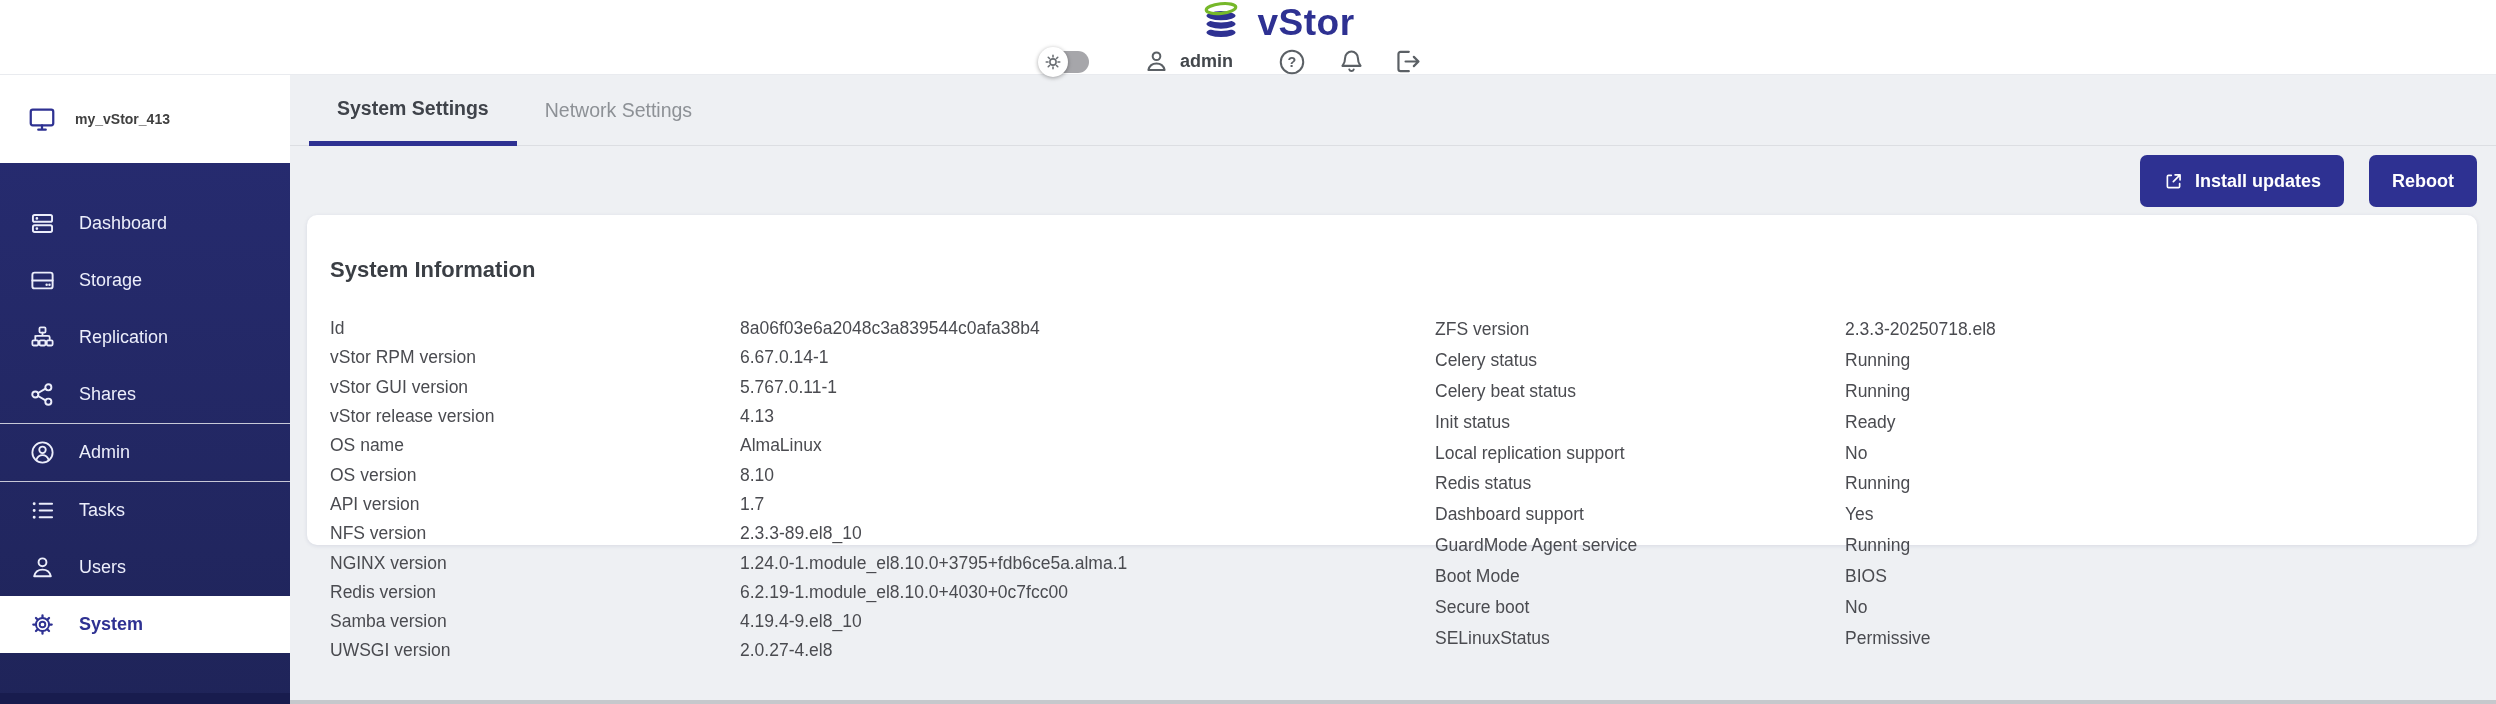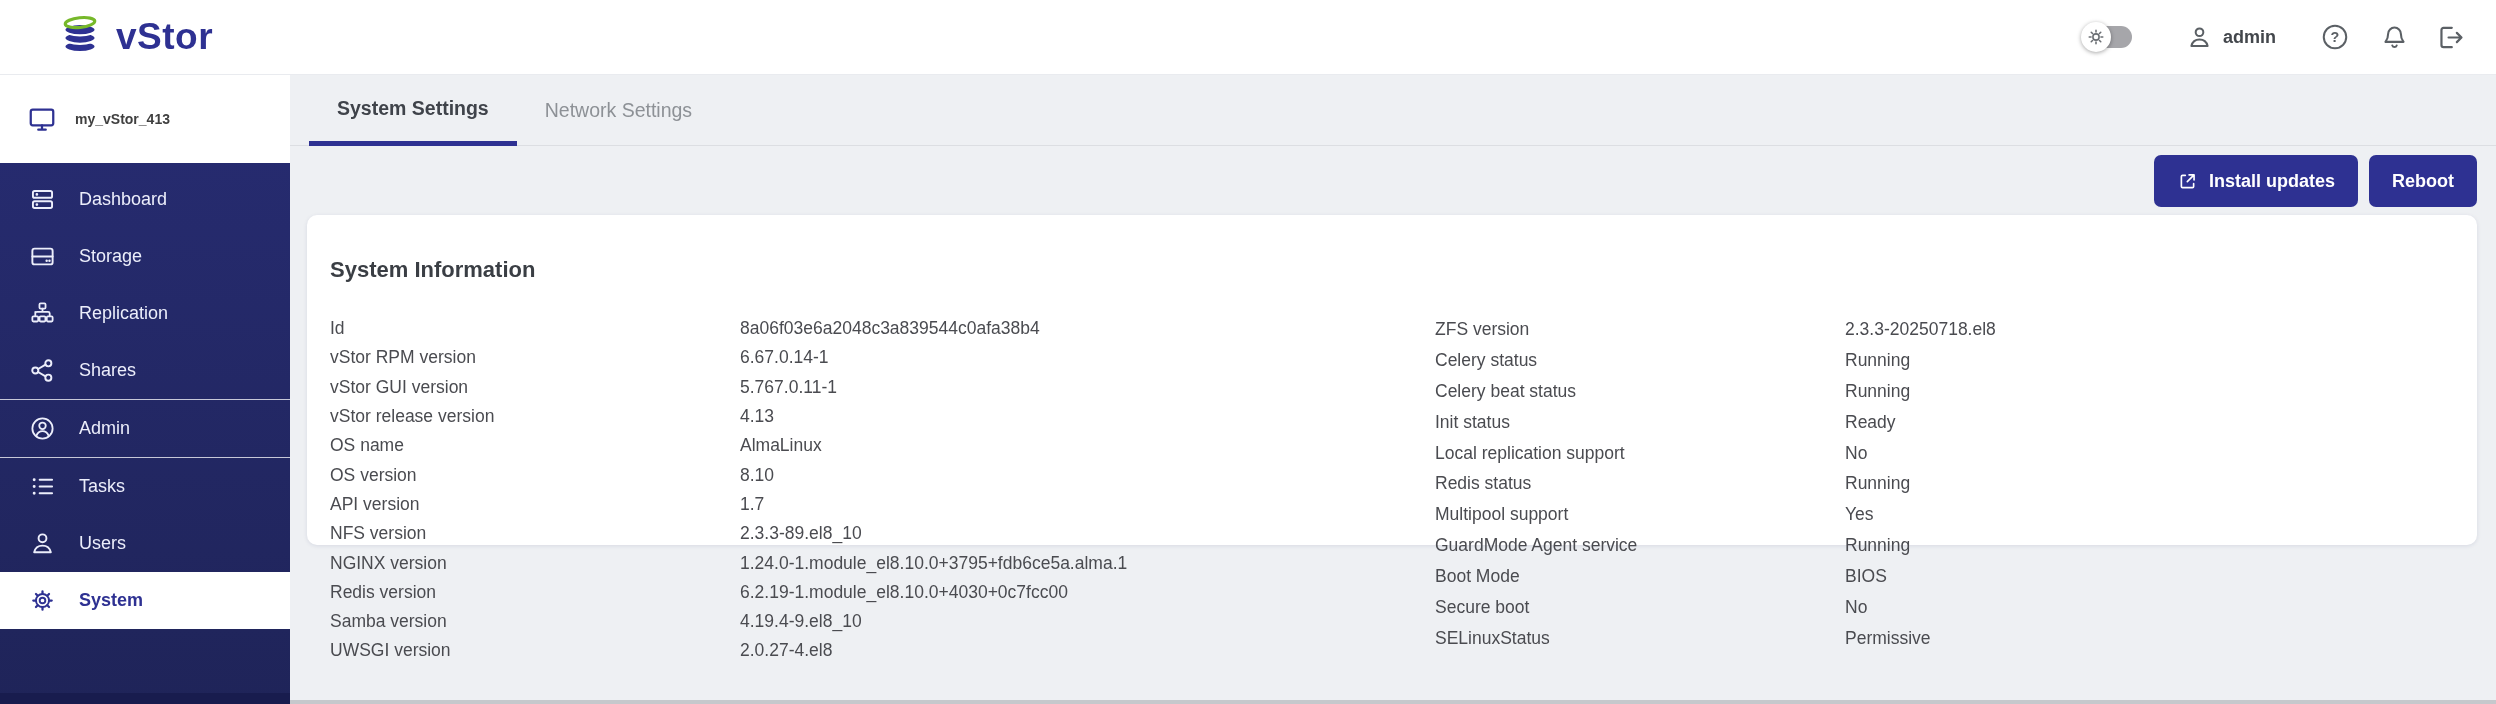--- a/index.html
+++ b/index.html
@@ -12,7 +12,7 @@
   .app-header{
     position:absolute;top:0;left:0;width:2496px;height:75px;background:#ffffff;
     border-bottom:1px solid #e9ebef;display:flex;align-items:center;
-    justify-content:space-between;box-sizing:border-box;z-index:5;
+    justify-content:space-between;box-sizing:border-box;z-index:5;flex-direction:column;
   }
   .logo{display:flex;align-items:center;gap:13px;margin-left:57px;cursor:pointer;}
   .logo-text{font-size:37px;font-weight:bold;color:#2e3192;letter-spacing:.5px;}

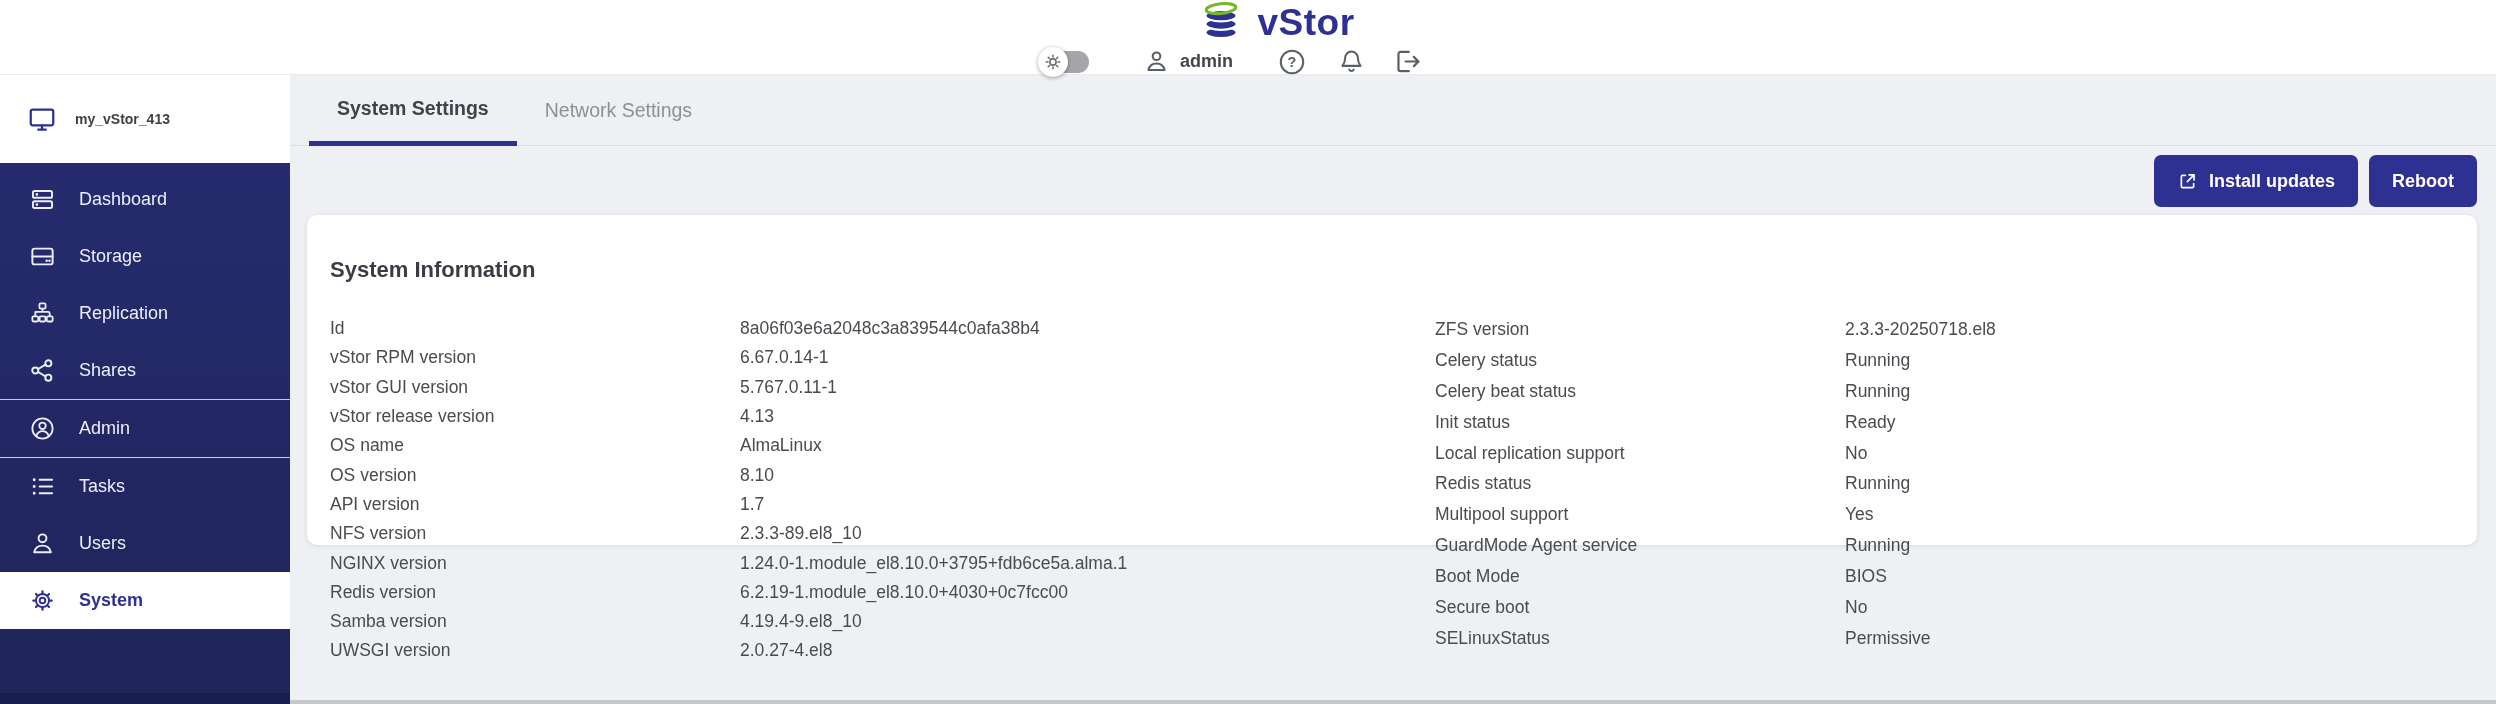--- a/index.html
+++ b/index.html
@@ -47,7 +47,7 @@
   .tab{display:flex;align-items:center;padding:0 28px;font-size:19.5px;color:#8d9196;
     cursor:pointer;height:71px;box-sizing:border-box;}
   .tab.active{color:#3f434a;font-weight:bold;border-bottom:5px solid #2e3192;}
-  .actions{position:absolute;top:80px;right:19px;display:flex;gap:11px;}
+  .actions{position:absolute;top:80px;right:19px;display:flex;gap:25px;}
   .btn{height:52px;background:#2e3192;border:none;border-radius:7px;color:#fff;
     font-size:18px;font-weight:bold;font-family:inherit;display:inline-flex;
     align-items:center;gap:11px;padding:0 23px;cursor:pointer;}

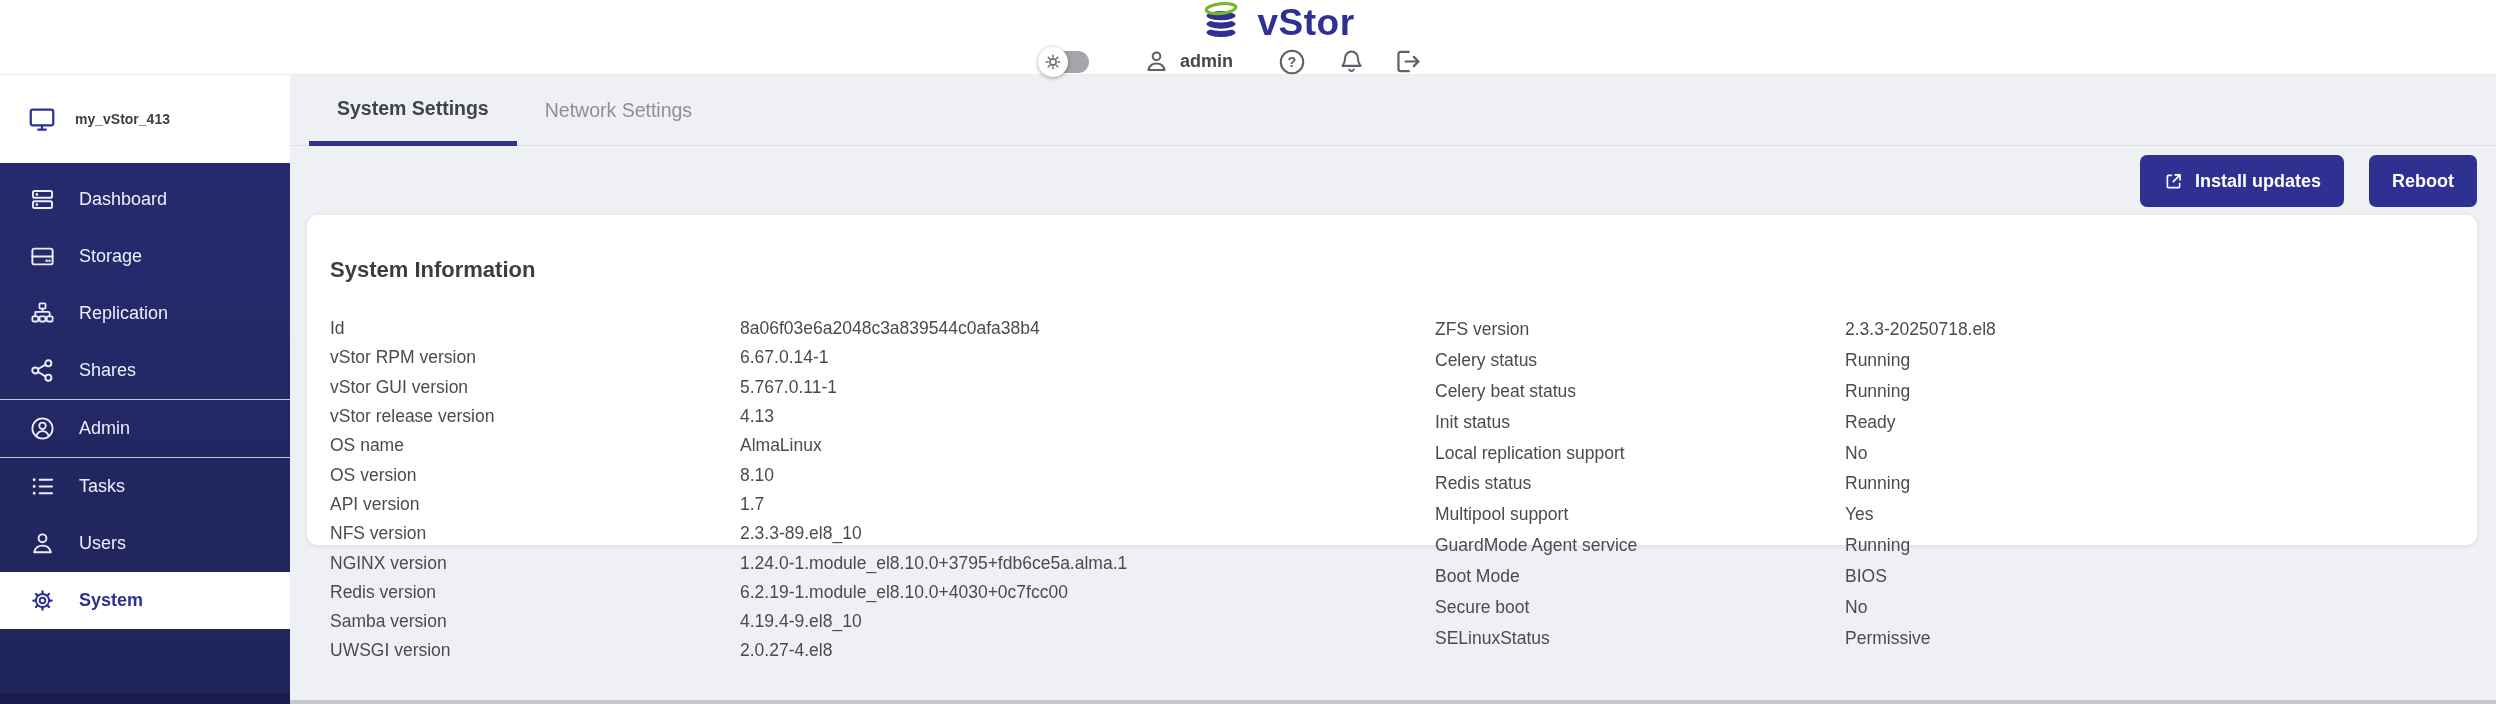--- a/index.html
+++ b/index.html
@@ -33,7 +33,7 @@
     background:linear-gradient(180deg,#272c72 0%,#1f2459 100%);}
   .node{height:88px;background:#ffffff;display:flex;align-items:center;gap:18px;
     padding-left:27px;color:#404040;font-size:14px;font-weight:bold;cursor:pointer;}
-  .nav{padding-top:8px;}
+  .nav{padding-top:8px;margin-top:24px;}
   .nav-item{height:57px;display:flex;align-items:center;padding-left:29px;gap:23px;
     color:#eceefb;font-size:18px;cursor:pointer;}
   .nav-item.active{background:#ffffff;color:#2e3192;font-weight:bold;}

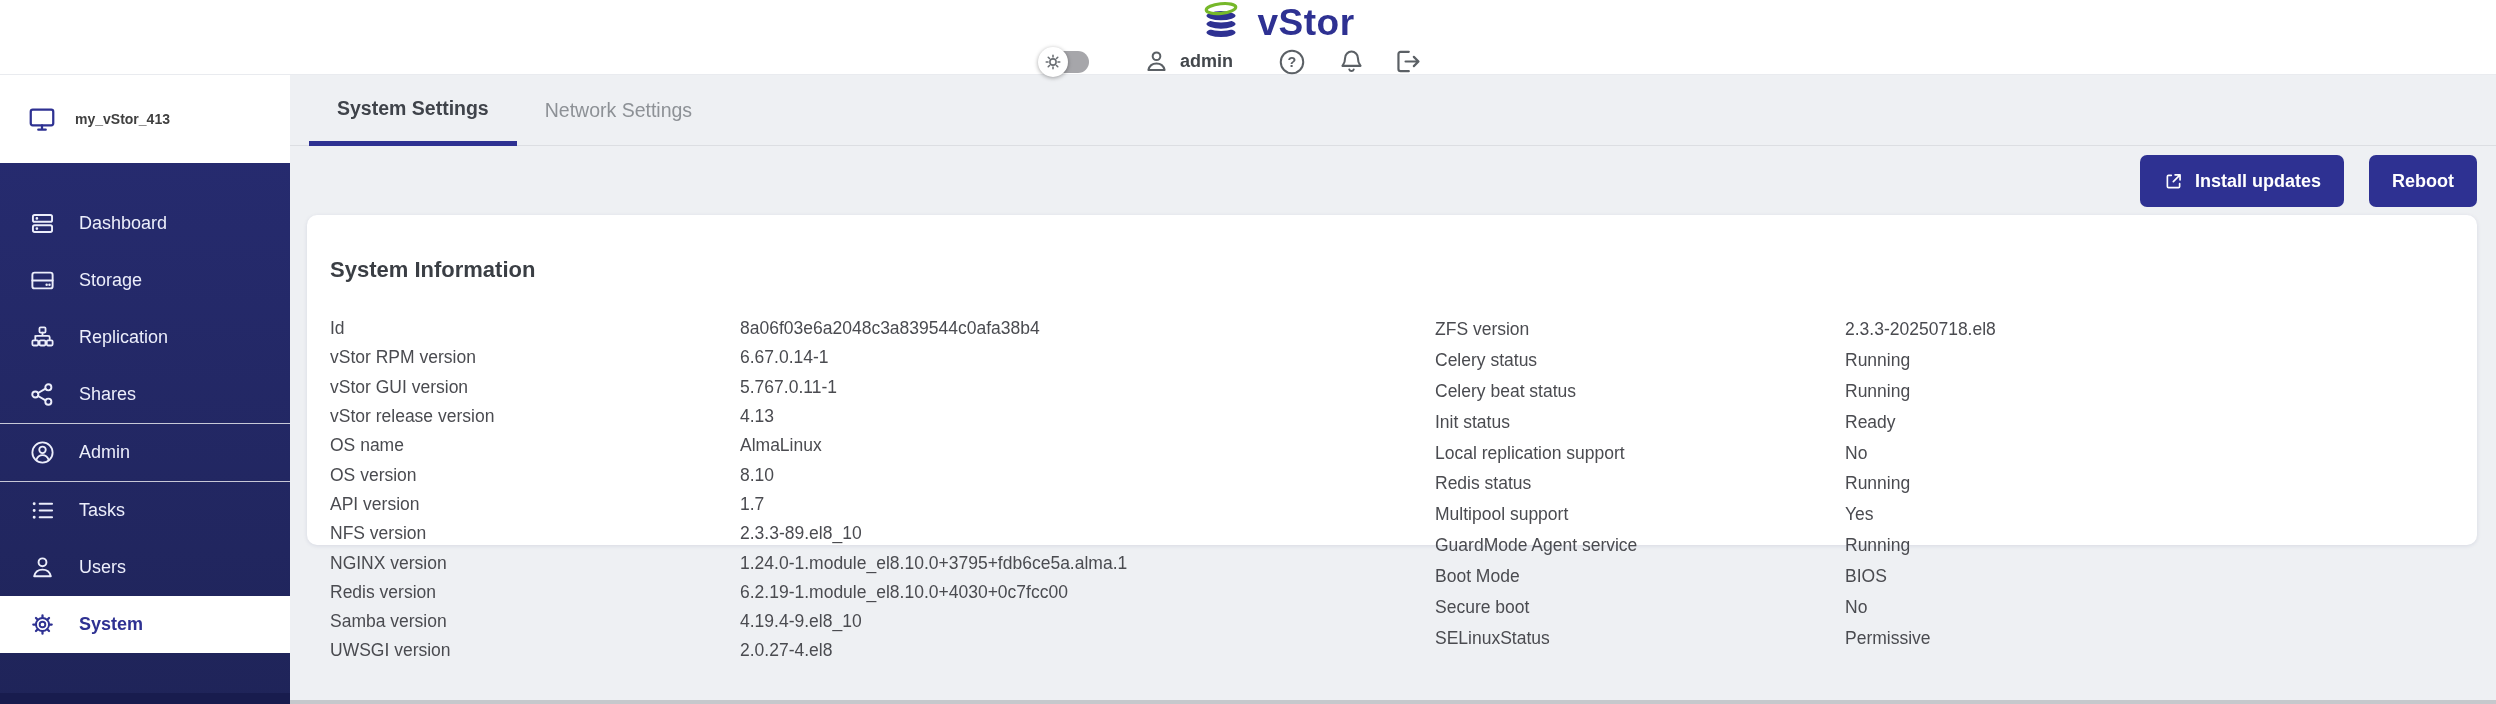--- a/index.html
+++ b/index.html
@@ -326,7 +326,7 @@
             <div class="val">Running</div>
           </div>
         <div class="row">
-            <div class="lbl">Multipool support</div>
+            <div class="lbl">Dashboard support</div>
             <div class="val">Yes</div>
           </div>
         <div class="row">

